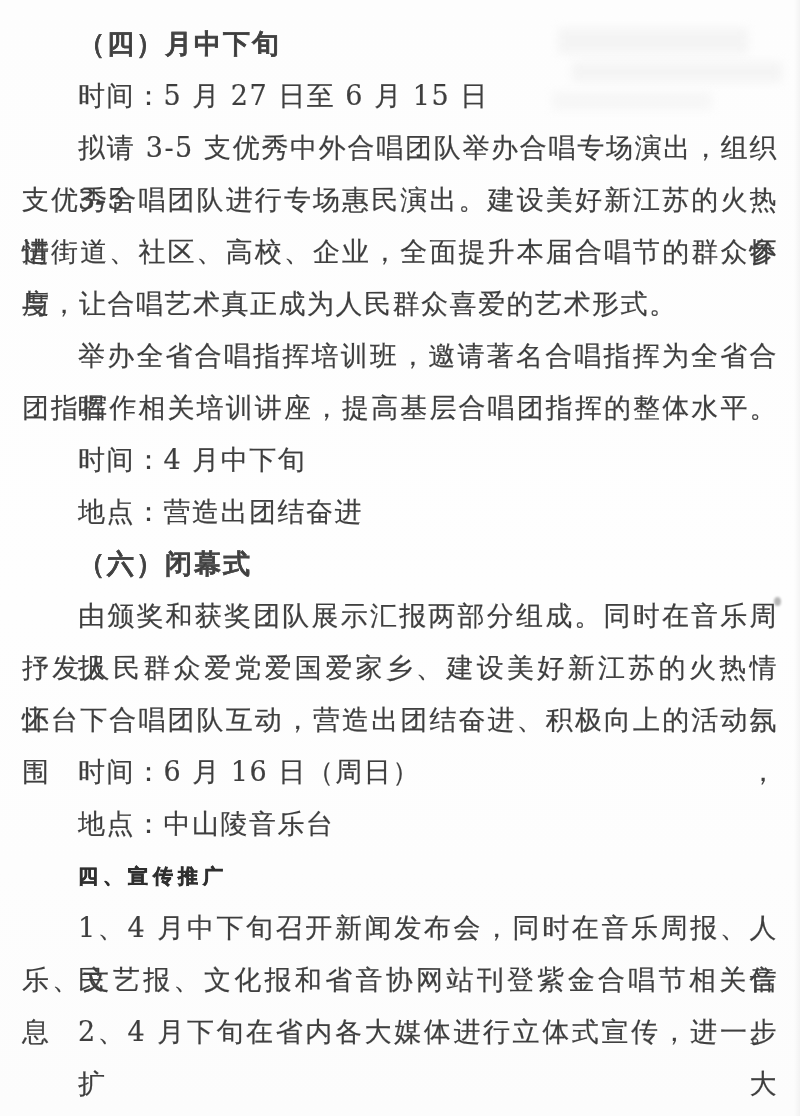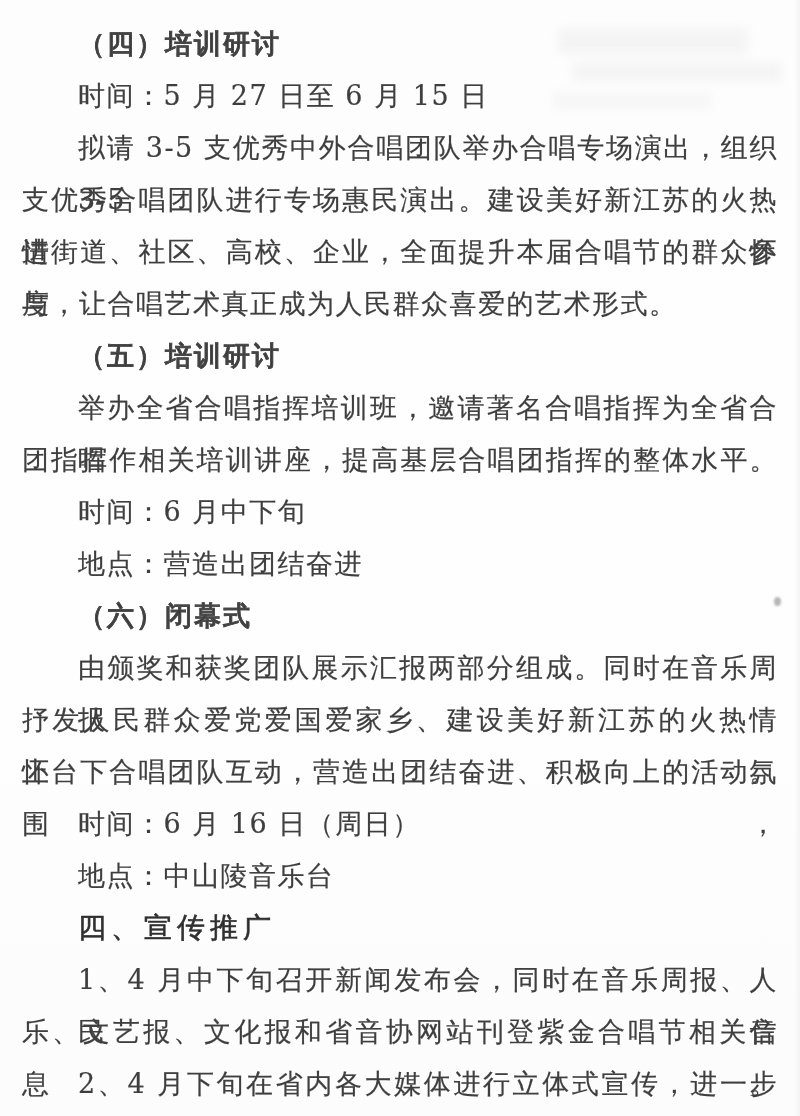--- a/index.html
+++ b/index.html
@@ -96,7 +96,7 @@
   <div class="edge-shade"></div>
 
   <div class="doc">
-    <div class="line indent subhead">（四）培训研讨</div>
+    <div class="line indent subhead">（四）月中下旬</div>
     <div class="line indent">时间：5 月 27 日至 6 月 15 日</div>
     <div class="line indent justify">拟请 3-5 支优秀中外合唱团队举办合唱专场演出，组织 3-5</div>
     <div class="line justify">支优秀合唱团队进行专场惠民演出。建设美好新江苏的火热情怀</div>

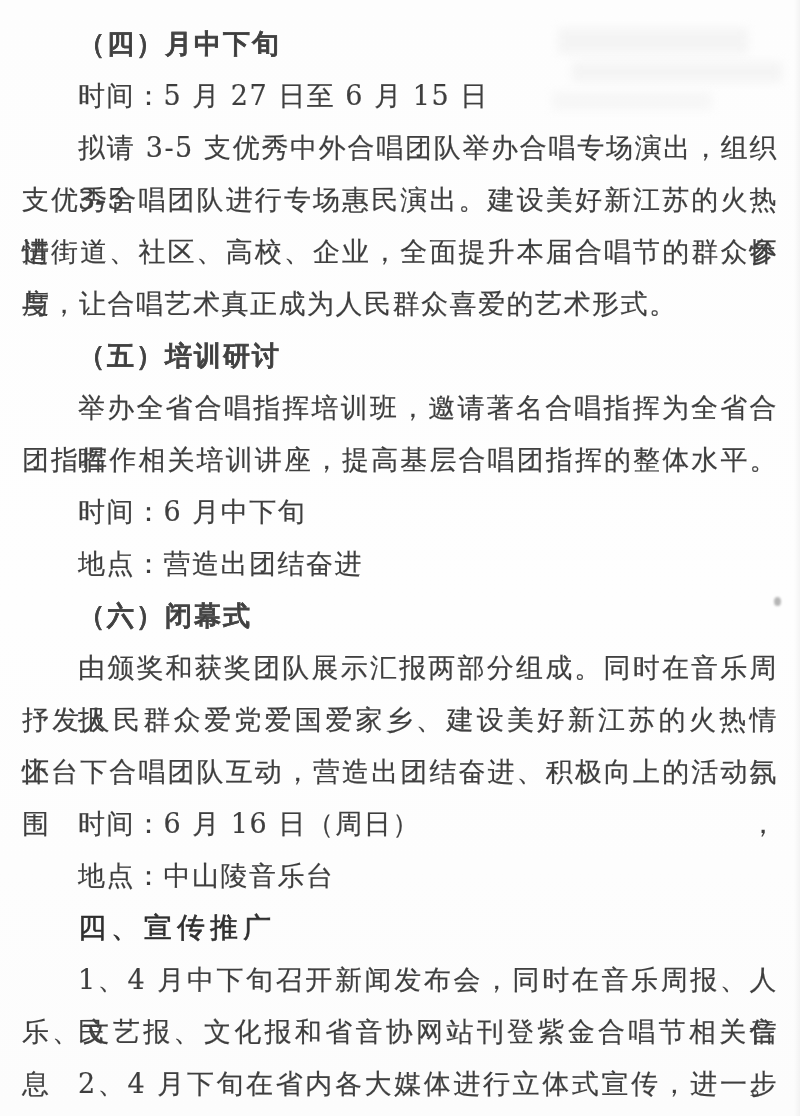--- a/index.html
+++ b/index.html
@@ -102,7 +102,6 @@
     <div class="line justify">支优秀合唱团队进行专场惠民演出。建设美好新江苏的火热情怀</div>
     <div class="line justify">进街道、社区、高校、企业，全面提升本届合唱节的群众参与</div>
     <div class="line">度，让合唱艺术真正成为人民群众喜爱的艺术形式。</div>
-    <div class="line indent subhead">（五）培训研讨</div>
     <div class="line indent justify">举办全省合唱指挥培训班，邀请著名合唱指挥为全省合唱</div>
     <div class="line justify">团指挥作相关培训讲座，提高基层合唱团指挥的整体水平。</div>
     <div class="line indent">时间：6 月中下旬</div>

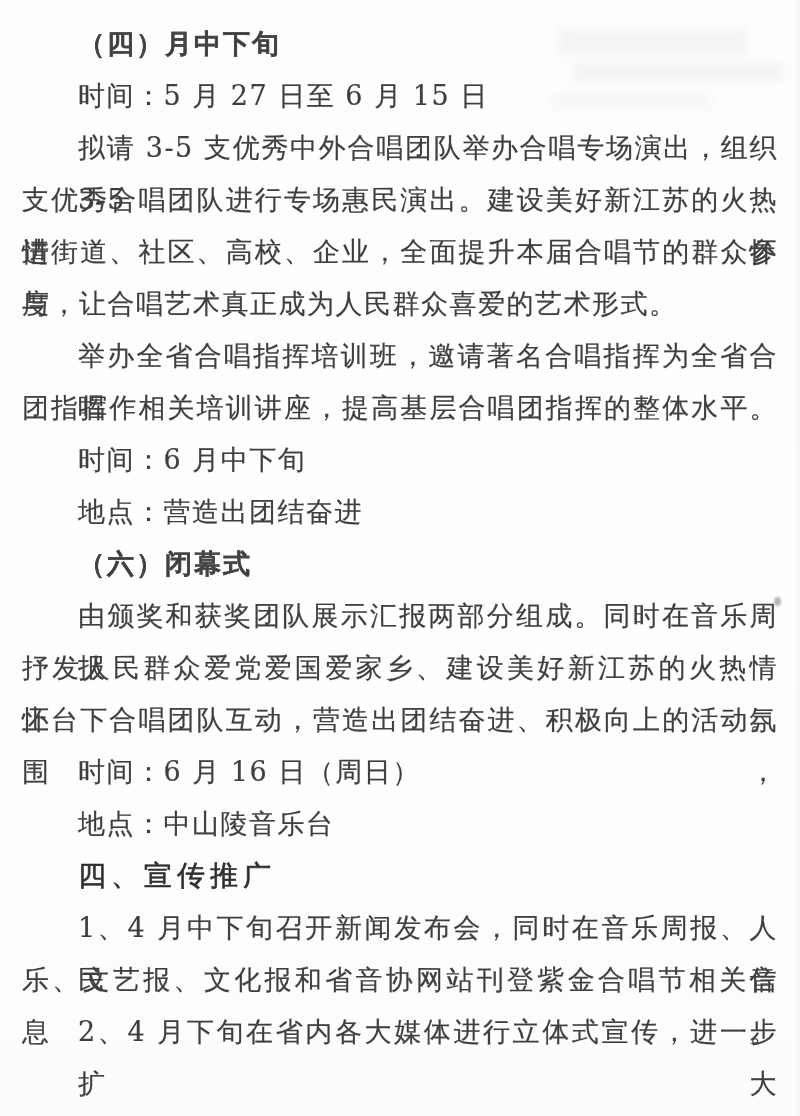--- a/index.html
+++ b/index.html
@@ -104,7 +104,7 @@
     <div class="line">度，让合唱艺术真正成为人民群众喜爱的艺术形式。</div>
     <div class="line indent justify">举办全省合唱指挥培训班，邀请著名合唱指挥为全省合唱</div>
     <div class="line justify">团指挥作相关培训讲座，提高基层合唱团指挥的整体水平。</div>
-    <div class="line indent">时间：6 月中下旬</div>
+    <div class="line indent">时间：4 月中下旬</div>
     <div class="line indent">地点：营造出团结奋进</div>
     <div class="line indent subhead">（六）闭幕式</div>
     <div class="line indent justify">由颁奖和获奖团队展示汇报两部分组成。同时在音乐周报</div>

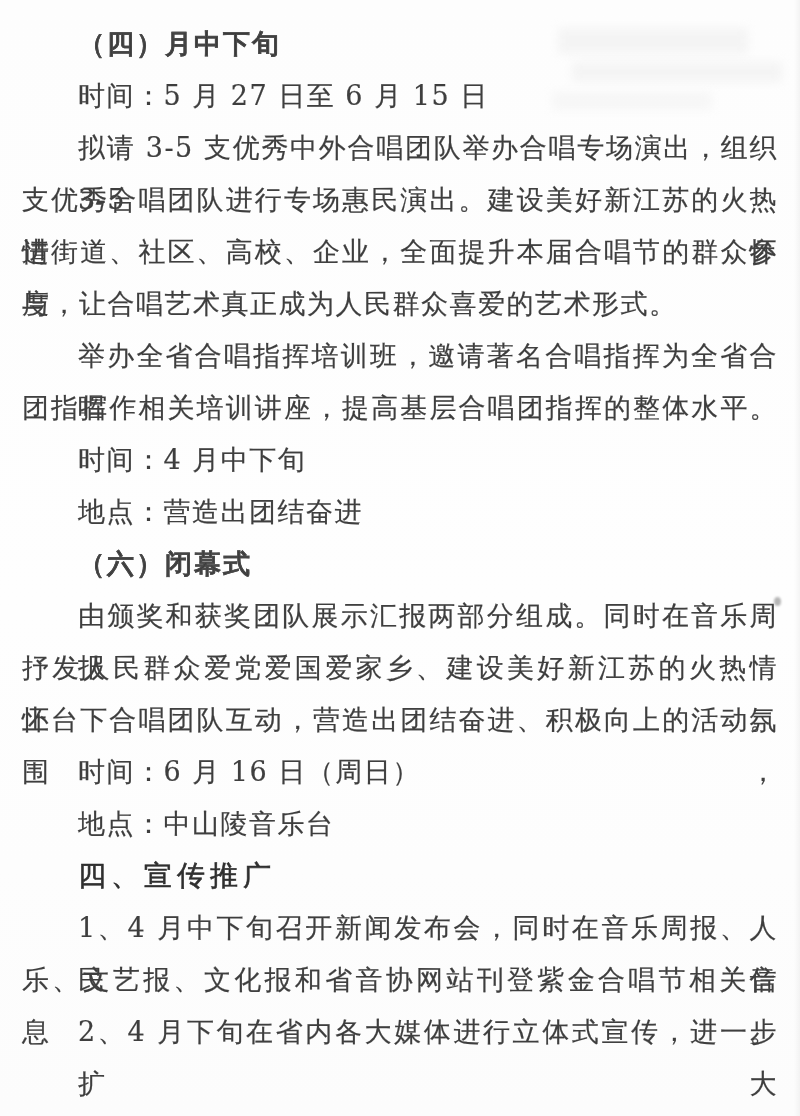--- a/index.html
+++ b/index.html
@@ -50,8 +50,8 @@
   }
   .line.mainhead {
     font-family: "DejaVu Sans", sans-serif;
-    font-weight: 400;
-    font-size: 28px;
+    font-weight: 700;
+    font-size: 20px;
     letter-spacing: 5px;
     color: #2f2f2f;
     -webkit-text-stroke: 0.6px #2f2f2f;

